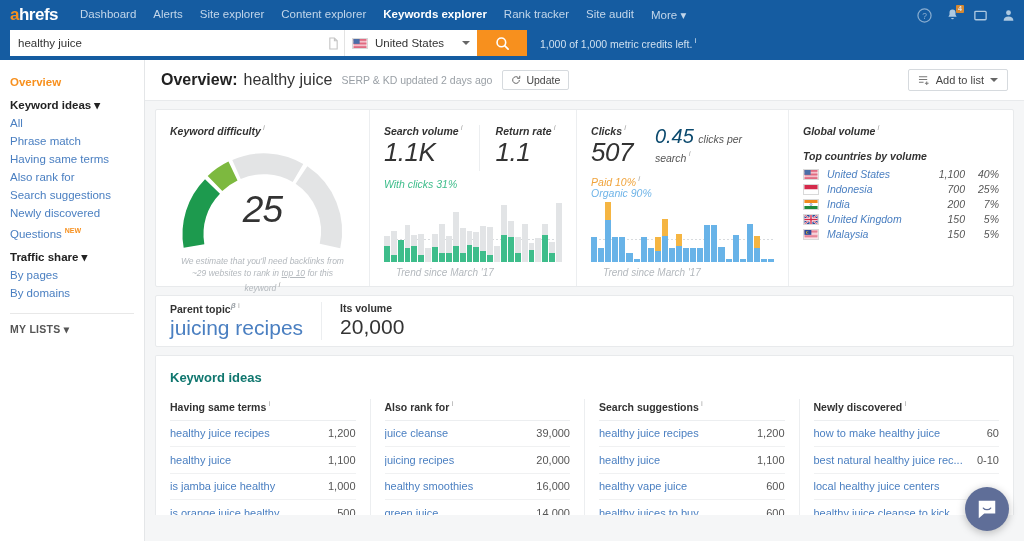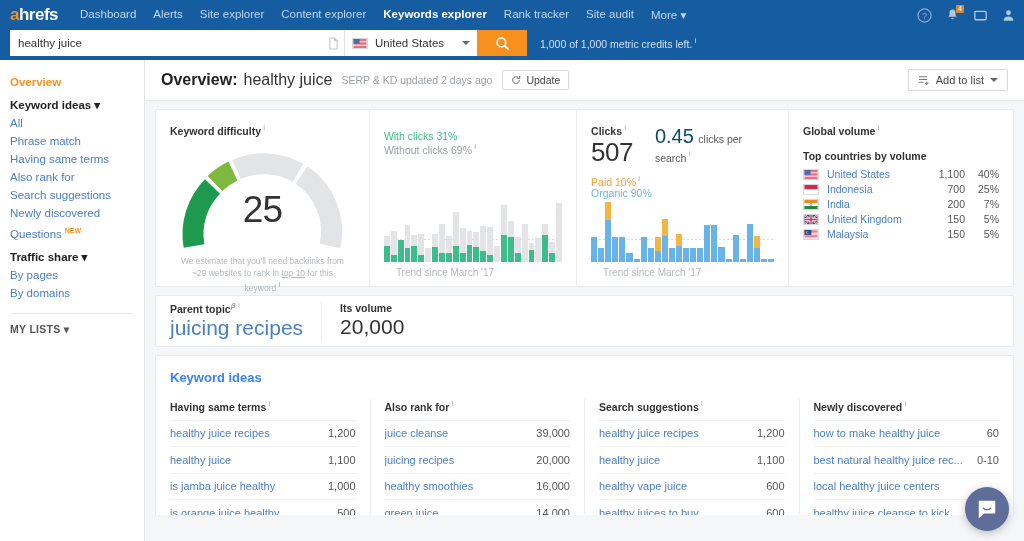--- a/index.html
+++ b/index.html
@@ -99,7 +99,7 @@
     background:#fff; display:flex; margin:8px 10px 0 10px; border:1px solid #e8eaec; border-radius:2px;
     height:178px;
   }
-  .card { padding:13px 14px 0 14px; position:relative; }
+  .card { padding:13px 14px 0 14px; position:relative;font-style:italic; }
   .card + .card { border-left:1px solid #eceef0; }
   .card-kd { width:221px; }
   .card-sv { width:215px; }

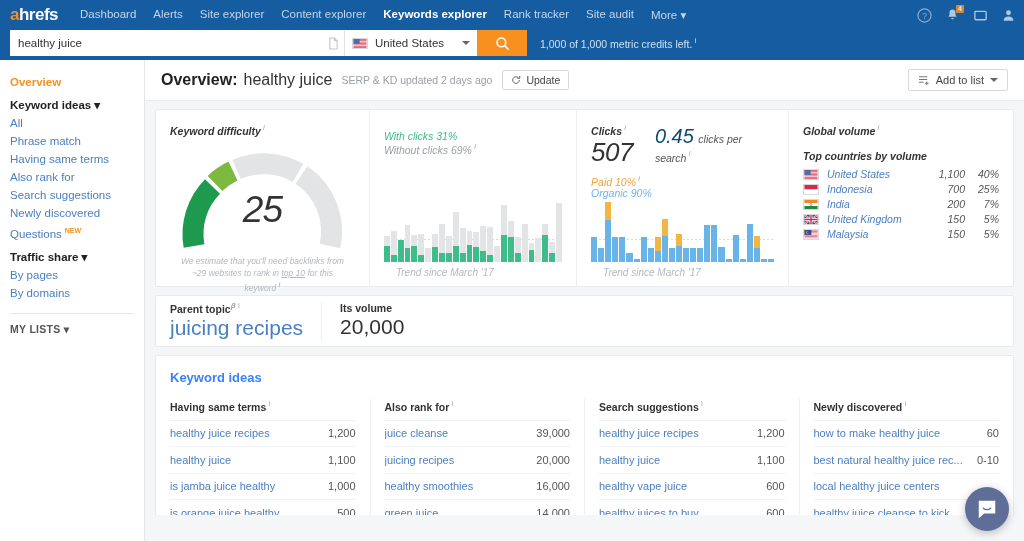--- a/index.html
+++ b/index.html
@@ -331,6 +331,17 @@
       </div>
 
       <div class="card card-sv">
+        <div class="split-row">
+          <div class="split-l">
+            <div class="clabel"><span>Search volume</span><sup> i</sup></div>
+            <div class="bignum">1.1K</div>
+          </div>
+          <div class="split-div"></div>
+          <div class="split-l">
+            <div class="clabel"><span>Return rate</span><sup> i</sup></div>
+            <div class="bignum">1.1</div>
+          </div>
+        </div>
         <div class="sub-green">With clicks 31%</div>
         <div class="sub-gray"><span>Without clicks 69%</span><sup class="isup"> i</sup></div>
         <div class="dotline"></div>

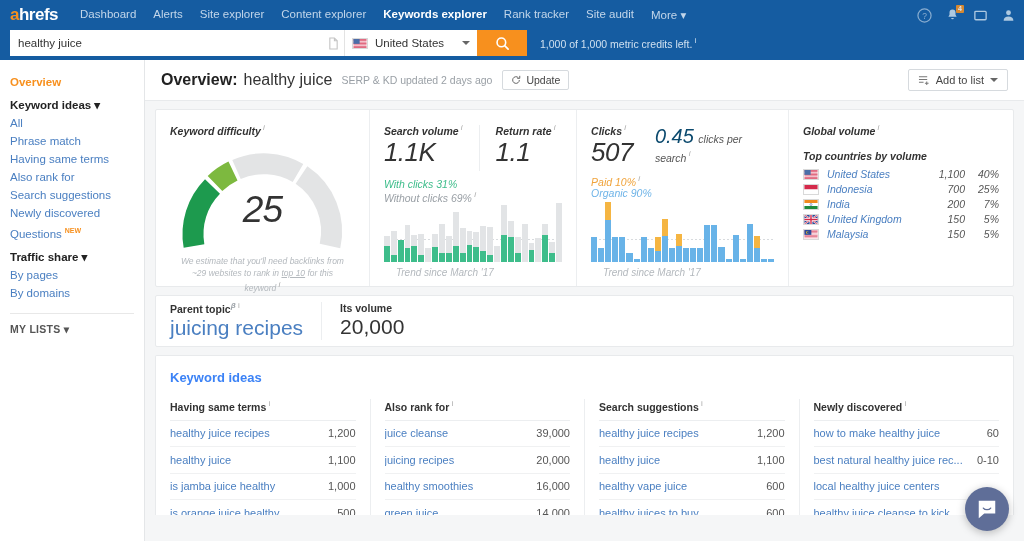--- a/index.html
+++ b/index.html
@@ -343,7 +343,6 @@
           </div>
         </div>
         <div class="sub-green">With clicks 31%</div>
-        <div class="sub-gray"><span>Without clicks 69%</span><sup class="isup"> i</sup></div>
         <div class="dotline"></div>
         <div class="chart" id="chart-sv">
             <div class="col">

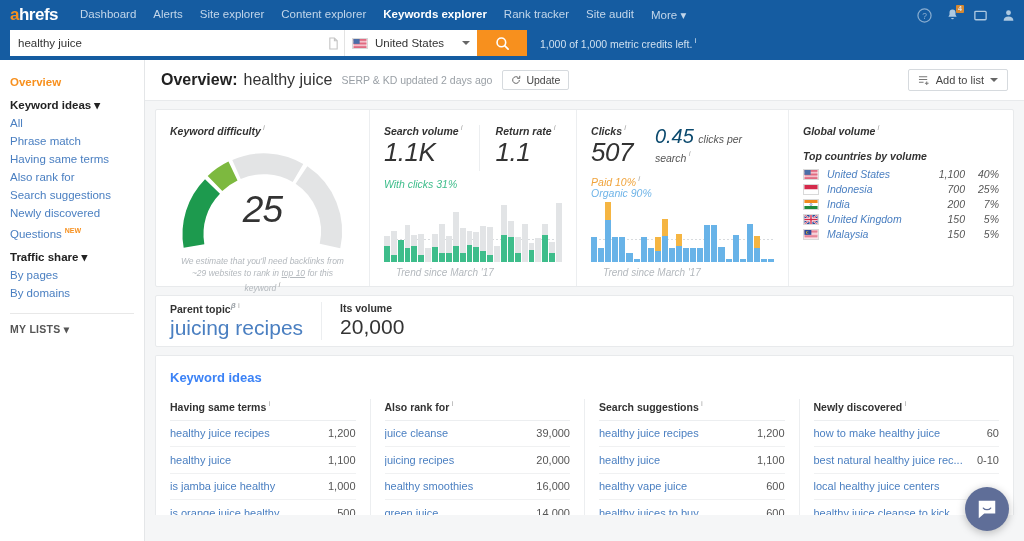--- a/index.html
+++ b/index.html
@@ -169,7 +169,7 @@
     background:#fff; margin:8px 10px 0 10px; border:1px solid #e8eaec; border-top-left-radius:2px;
     border-top-right-radius:2px; border-bottom:none; padding:14px 0 0 0; height:160px; overflow:hidden;
   }
-  .ideas-title { font-size:13px; font-weight:bold; color:#3b82f6; padding:0 14px; }
+  .ideas-title { font-size:13px; font-weight:bold; color:#0f766e; padding:0 14px; }
   .ideas-cols { display:flex; margin-top:14px; }
   .icol { flex:1; padding:0 14px; }
   .icol + .icol { border-left:1px solid #eceef0; }

